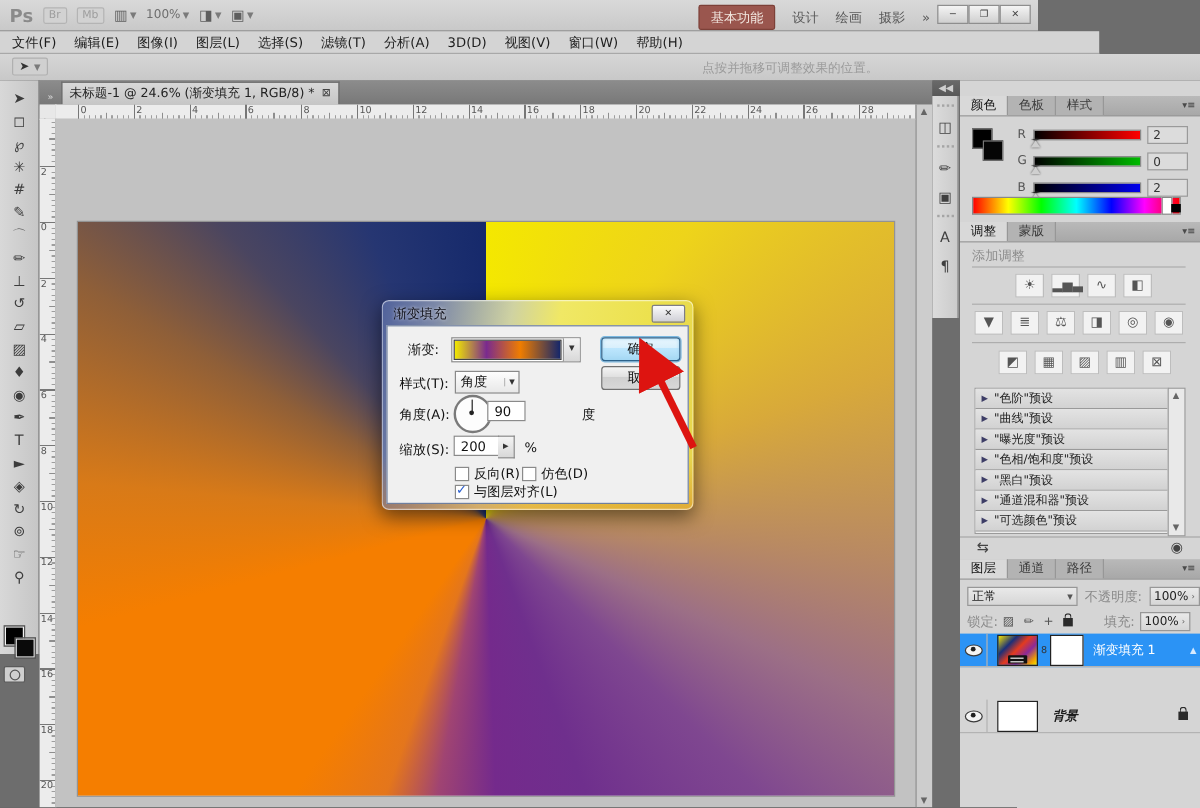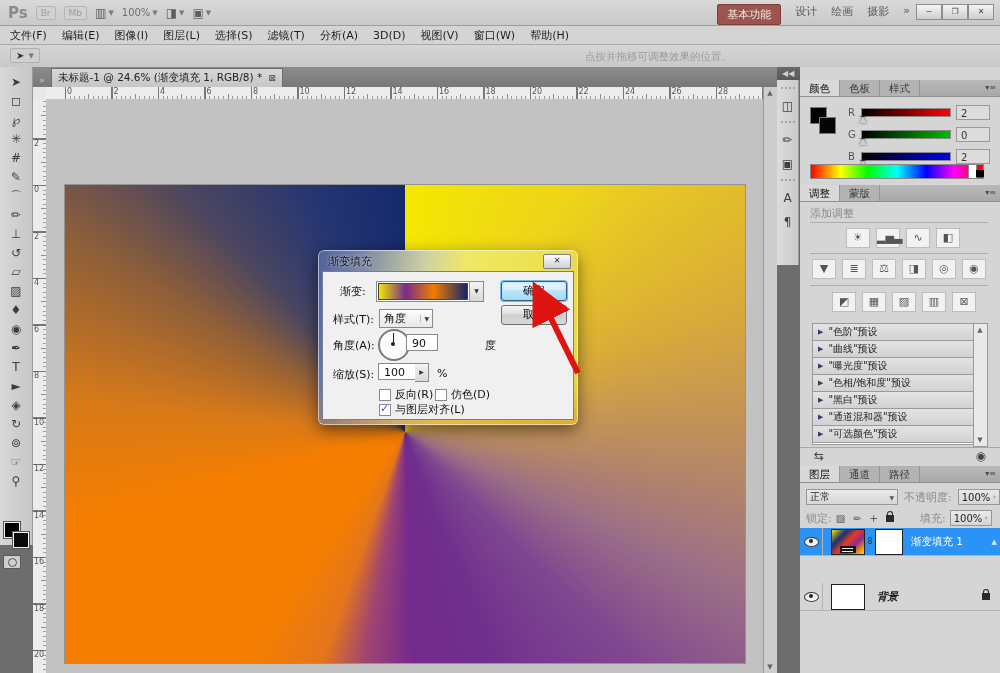--- a/index.html
+++ b/index.html
@@ -8,7 +8,7 @@
     background:#6d6d6d;}
   .abs{position:absolute;}
   
-  #appbar{left:0;top:0;width:1000px;height:26px;background:linear-gradient(#d9d9d9,#c9c9c9);
+  #appbar{left:0;top:0;width:865px;height:26px;background:linear-gradient(#d9d9d9,#c9c9c9);
     border-bottom:1px solid #9e9e9e;display:flex;align-items:center;gap:8px;padding-left:8px;box-sizing:border-box;}
   .pslogo{font-weight:bold;font-size:15px;color:#8a8a8a;letter-spacing:0;}
   .chip{border:1px solid #b4b4b4;background:#d2d2d2;color:#9d9d9d;font-size:9px;

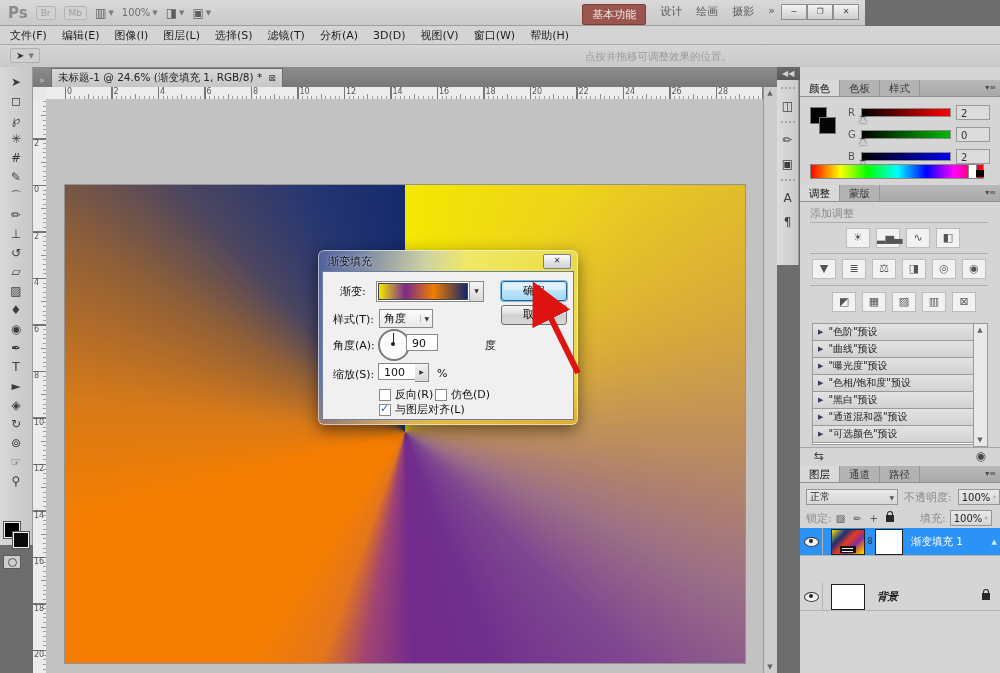--- a/index.html
+++ b/index.html
@@ -16,7 +16,7 @@
   .bartool{display:flex;align-items:center;gap:2px;color:#6e6e6e;font-size:10px;}
   .bartool .glyph{font-size:12px;color:#5e5e5e;}
   .caret{font-size:7px;color:#7a7a7a;}
-  #wsbox{position:absolute;right:90px;top:4px;display:flex;gap:14px;align-items:flex-start;}
+  #wsbox{position:absolute;right:90px;top:4px;display:flex;gap:14px;align-items:center;}
   .ws{color:#5a5a5a;font-size:11px;}
   .ws.active{background:#9a564e;color:#f2e7e0;padding:2px 9px;border-radius:2px;border:1px solid #7c4038;}
   #winbtns{position:absolute;right:6px;top:4px;display:flex;}

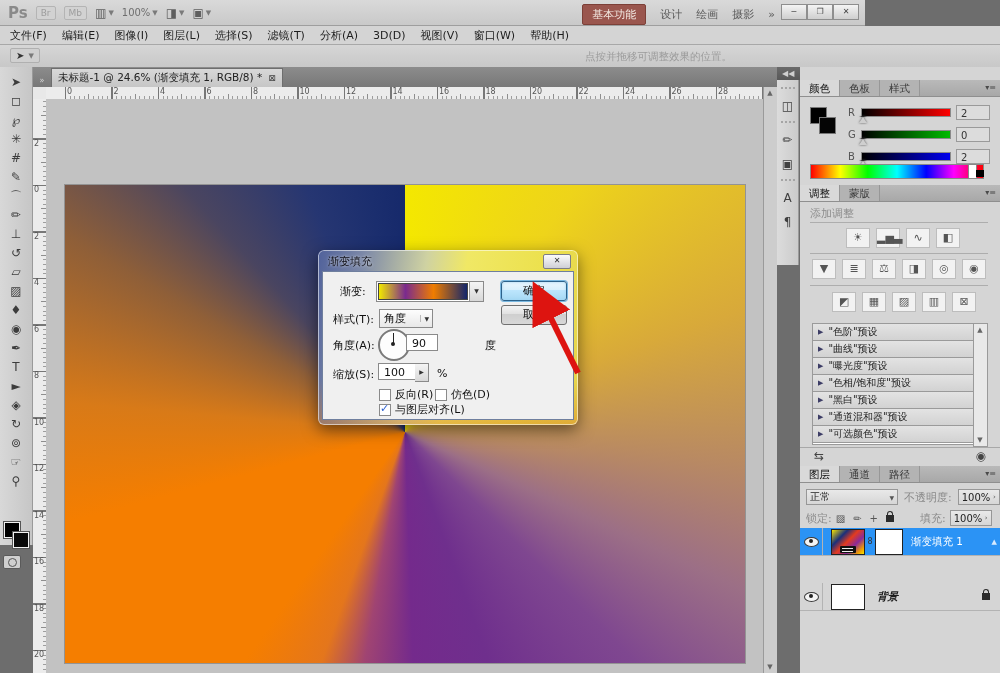--- a/index.html
+++ b/index.html
@@ -23,7 +23,7 @@
   .winbtn{width:24px;height:14px;border:1px solid #8e8e8e;background:linear-gradient(#f4f4f4,#cfcfcf);
     font-size:8px;color:#444;text-align:center;line-height:13px;}
   
-  #menubar{left:0;top:26px;width:1000px;height:19px;background:#d4d4d4;border-bottom:1px solid #a8a8a8;
+  #menubar{left:0;top:26px;width:916px;height:19px;background:#d4d4d4;border-bottom:1px solid #a8a8a8;
     display:flex;align-items:center;gap:15px;padding-left:10px;box-sizing:border-box;}
   .menuitem{font-size:11px;color:#1d1d1d;}
   

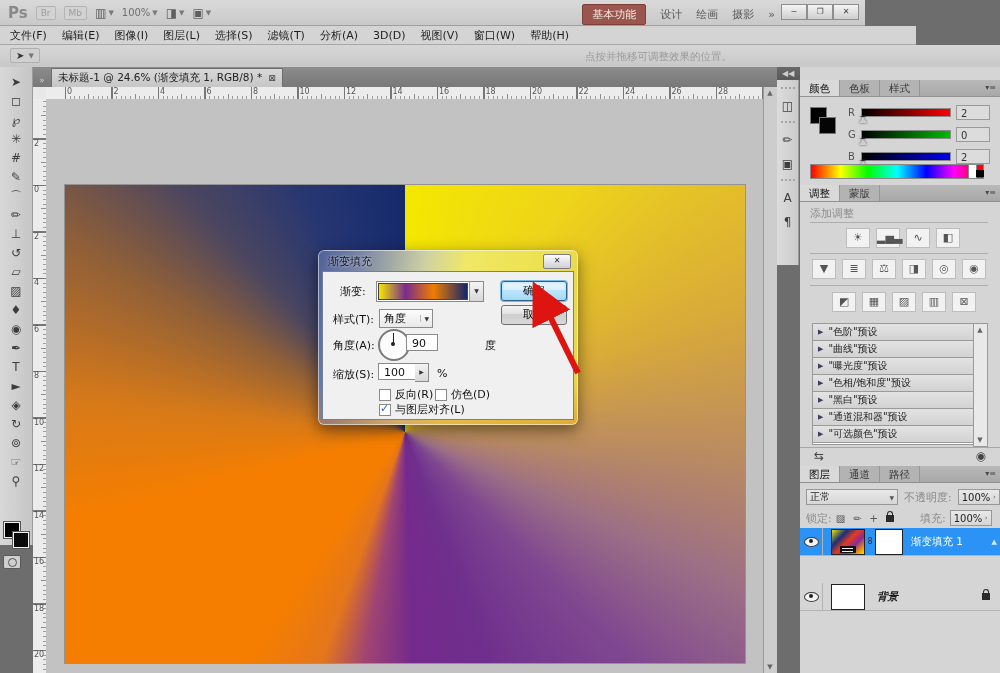--- a/index.html
+++ b/index.html
@@ -536,7 +536,7 @@
       <span class="dlbl" style="left:162px;top:66px;">度</span>
 
       <span class="dlbl" style="left:10px;top:95px;">缩放(S):</span>
-      <span class="input" style="left:55px;top:91px;width:38px;">100</span>
+      <span class="input" style="left:55px;top:91px;width:38px;">200</span>
       <span id="scale-dd">▶</span>
       <span class="dlbl" style="left:114px;top:95px;">%</span>
 

